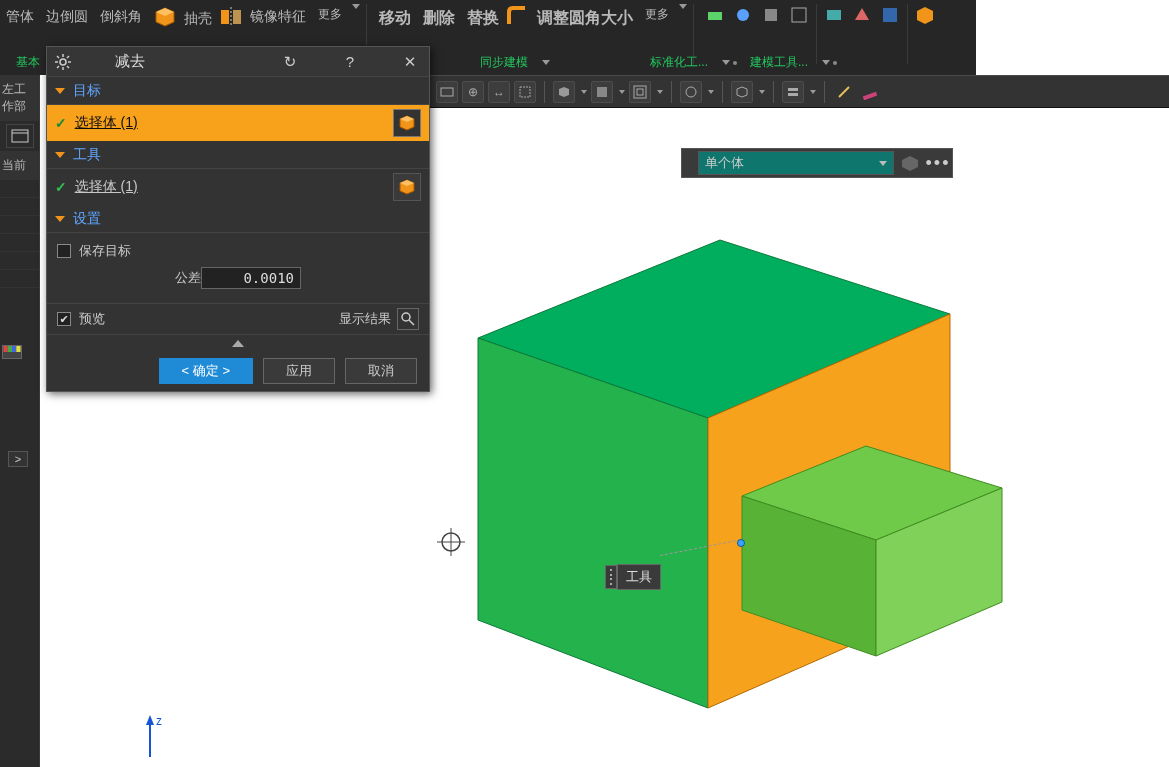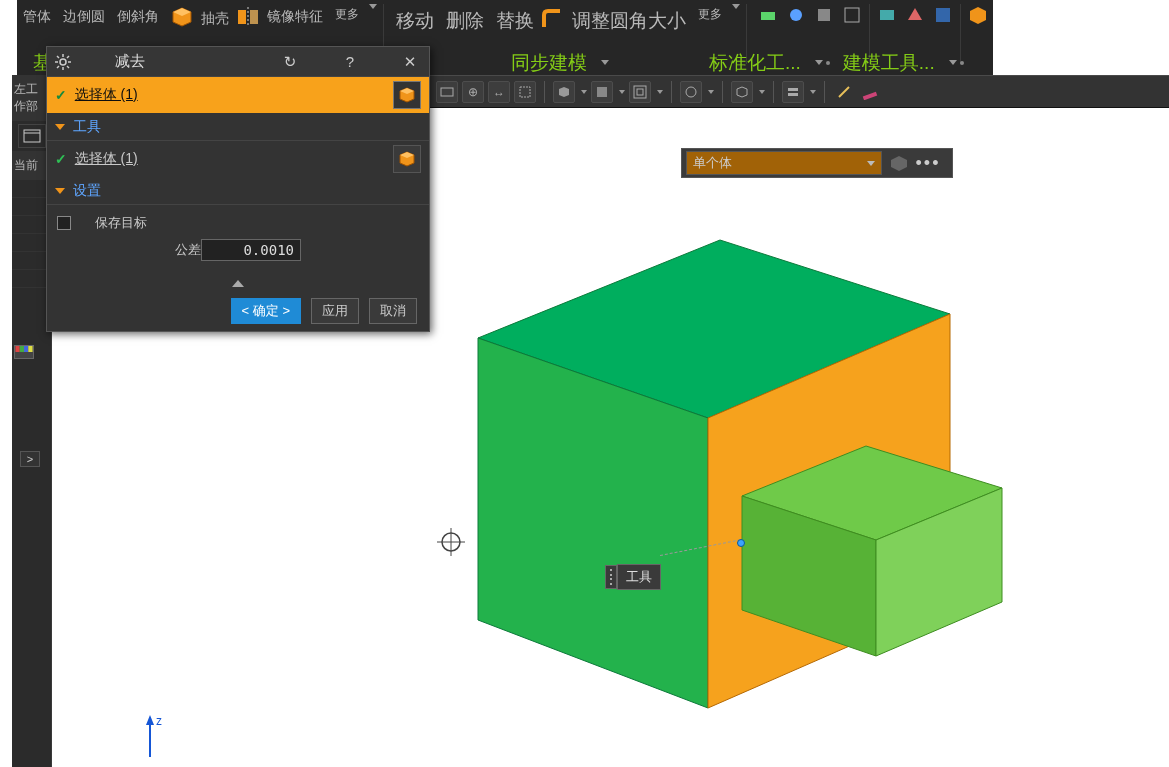--- a/index.html
+++ b/index.html
@@ -16,7 +16,6 @@
     .ribbon {
       position: absolute; left: 0; top: 0; width: 976px; height: 75px;
       background: #262626;
-      margin-left: 17px;
     }
     .ribbon-row1 {
       position: absolute; top: 4px; left: 0; width: 100%; height: 44px;

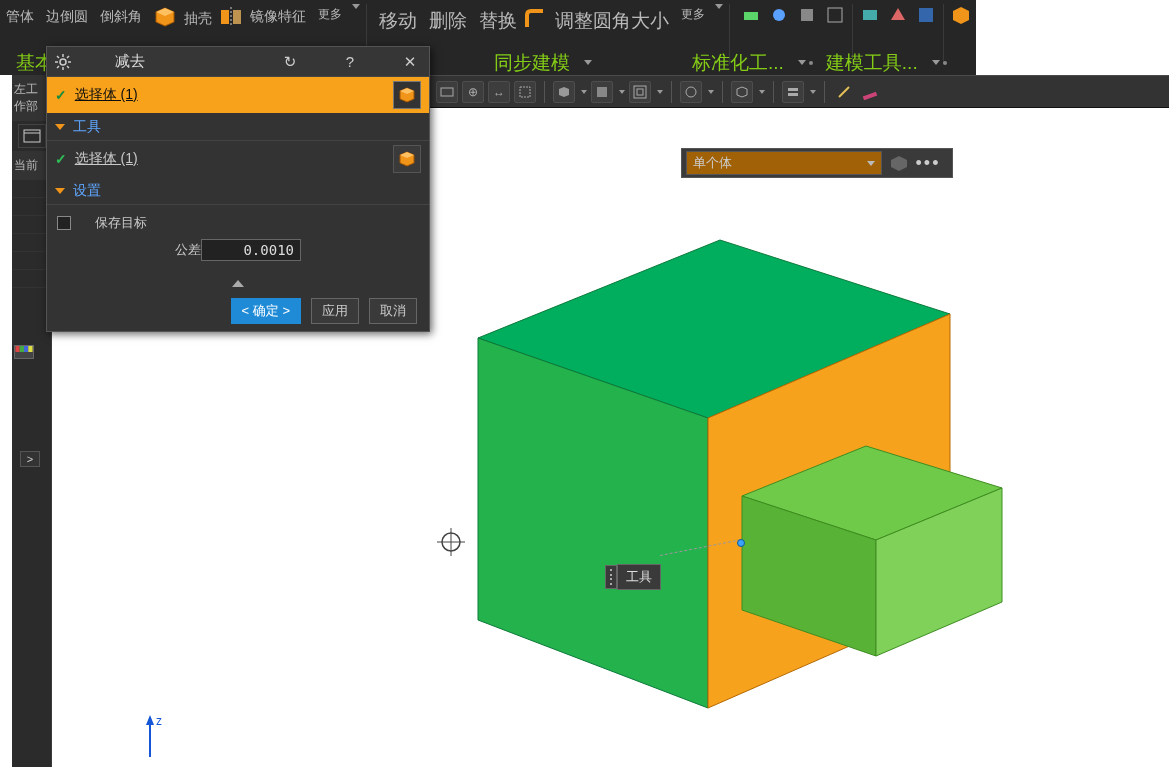--- a/index.html
+++ b/index.html
@@ -22,7 +22,7 @@
       display: flex; align-items: flex-start;
     }
     .rib-item { color:#b9b9b9; font-size:14px; padding:4px 6px; display:flex; align-items:center; gap:4px; }
-    .rib-item.sm {font-size:19px;}
+    .rib-item.sm {font-size:16px;font-weight:bold;}
     .rib-icon { width:26px; height:26px; display:inline-block; }
     .sep { width:1px; height:60px; background:#3a3a3a; margin:0 6px; }
     .more { font-size:12px; color:#b9b9b9; }

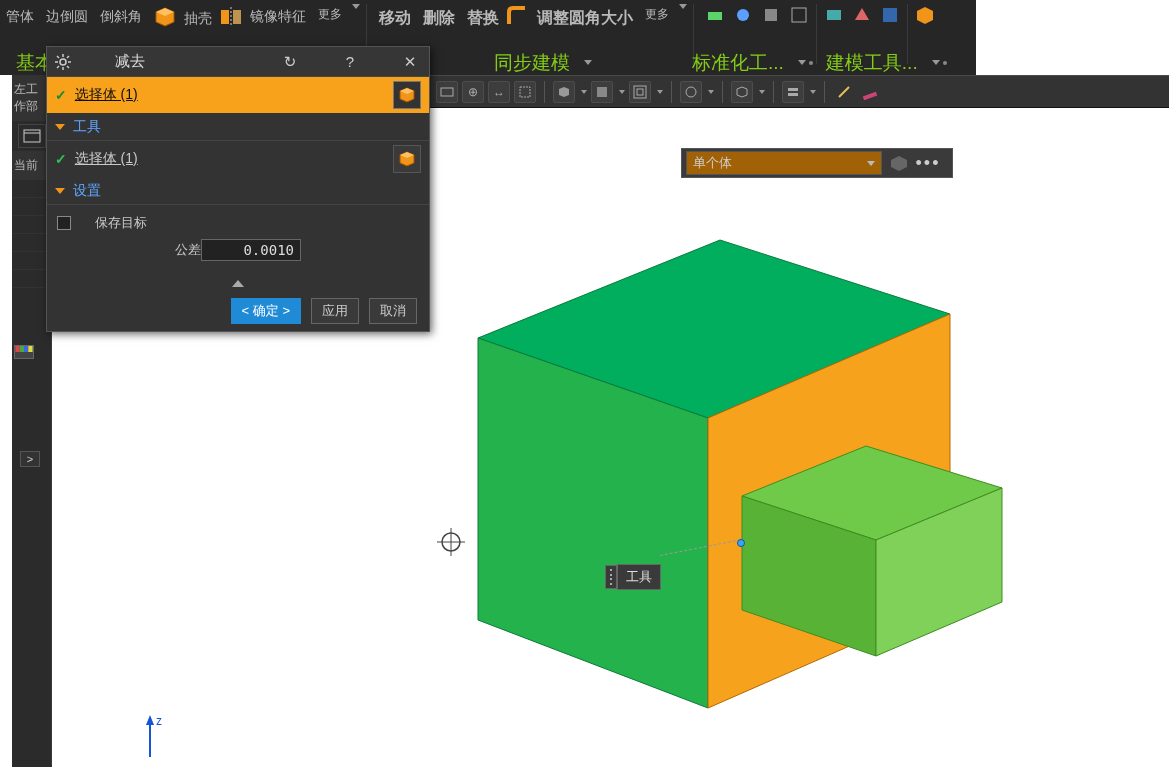--- a/index.html
+++ b/index.html
@@ -30,7 +30,7 @@
       position: absolute; top: 50px; left: 0; width:100%; height:25px;
       display:flex; align-items:center;
     }
-    .tab-lbl { color:#84cc16; font-size:19px; padding:3px 10px; }
+    .tab-lbl { color:#22c55e; font-size:12px; padding:3px 10px; }
     .tab-chev { width:0;height:0;border-left:4px solid transparent;border-right:4px solid transparent;border-top:5px solid #999;display:inline-block;margin-left:4px; vertical-align:middle;}
     .dot {width:4px;height:4px;background:#888;border-radius:50%;display:inline-block;margin:0 3px;}
 

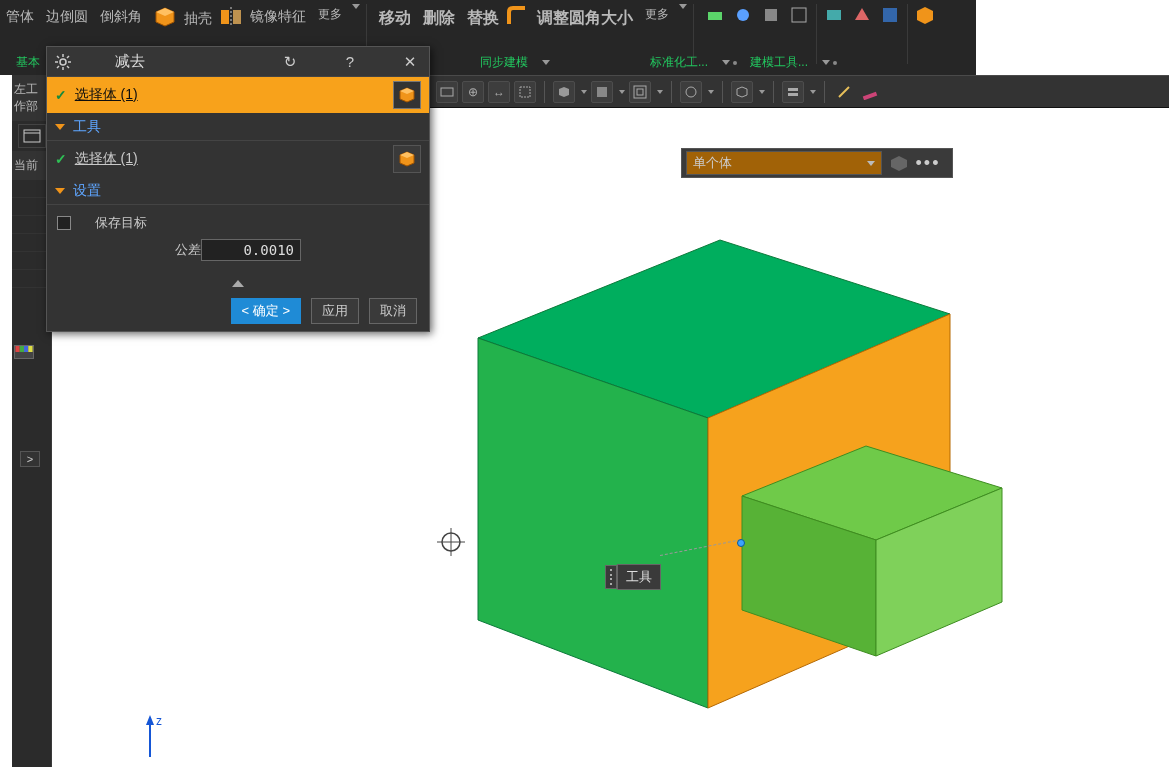--- a/index.html
+++ b/index.html
@@ -47,7 +47,7 @@
 
     
     .leftbar {
-      position:absolute; left:12px; top:75px; width:40px; height:692px;
+      position:absolute; left:0; top:75px; width:40px; height:692px;
       background:#2b2b2b; border-right:1px solid #3a3a3a;
     }
     .leftbar .hdr { color:#b9b9b9; font-size:12px; padding:6px 2px; text-align:left; background:#333;}

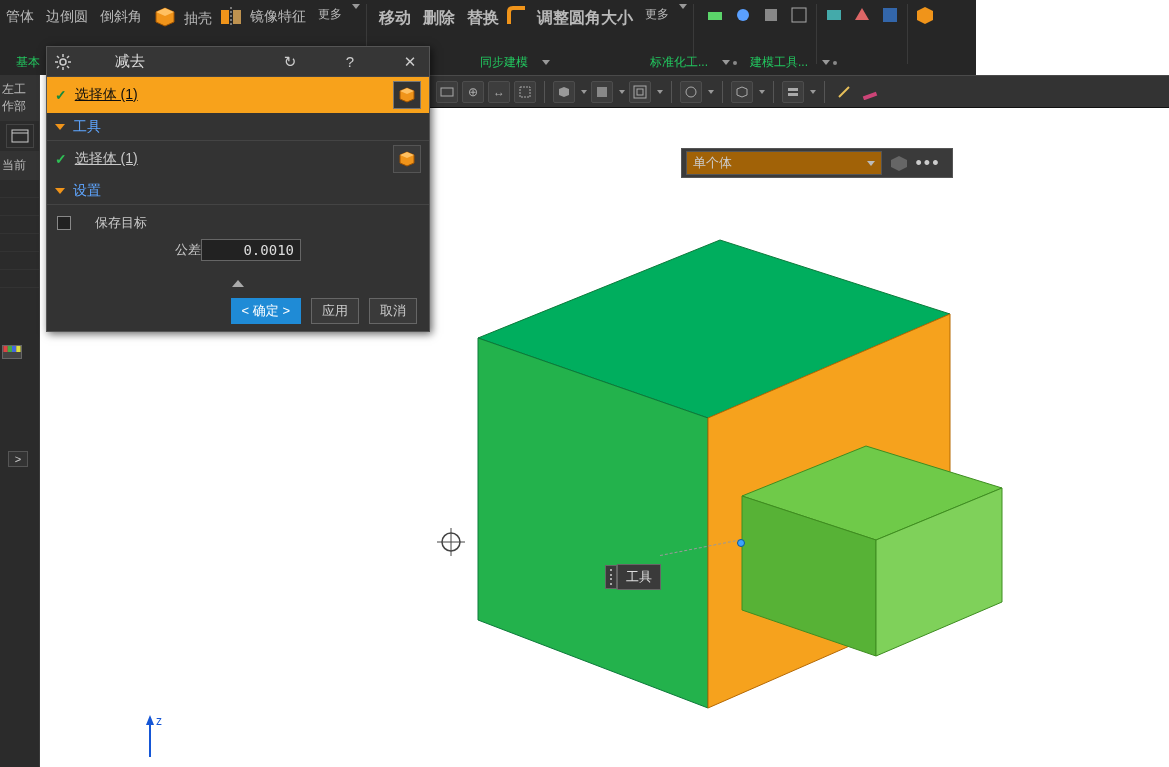--- a/index.html
+++ b/index.html
@@ -411,6 +411,10 @@
     <span class="tbtn">✕</span>
   </div>
 
+  <div class="section-hdr">
+    <span class="arrow"></span>
+    <span>目标</span>
+  </div>
   <div class="sel-row active">
     <span class="check">✓</span>
     <span class="lbl">选择体 (1)</span>

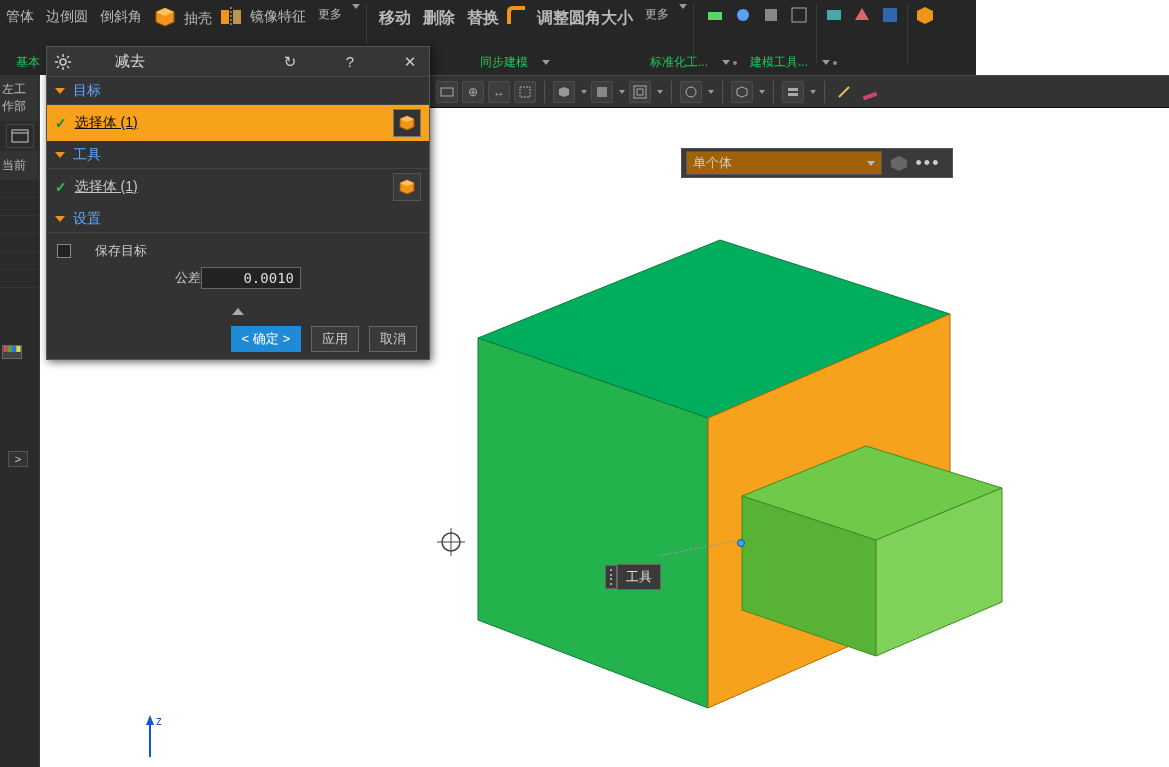--- a/index.html
+++ b/index.html
@@ -113,7 +113,7 @@
       background:#3a3a3a; display:flex; align-items:center; gap:6px;
       border:1px solid #555;
     }
-    .float-bar .dd{flex:0 0 196px;height:24px;background:#a16207;border:1px solid #555;display:flex;align-items:center;padding:0 6px;color:#ccc;font-size:13px; margin-left:4px;}
+    .float-bar .dd{flex:0 0 196px;height:24px;background:#0f766e;border:1px solid #555;display:flex;align-items:center;padding:0 6px;color:#ccc;font-size:13px; margin-left:16px;}
     .float-bar .dd .cv{width:0;height:0;border-left:4px solid transparent;border-right:4px solid transparent;border-top:5px solid #bbb;margin-left:auto;}
     .float-bar .ic{width:24px;height:20px;display:flex;align-items:center;justify-content:center;color:#888;}
     .float-bar .dots{letter-spacing:2px;color:#ccc;font-size:18px;line-height:0;}

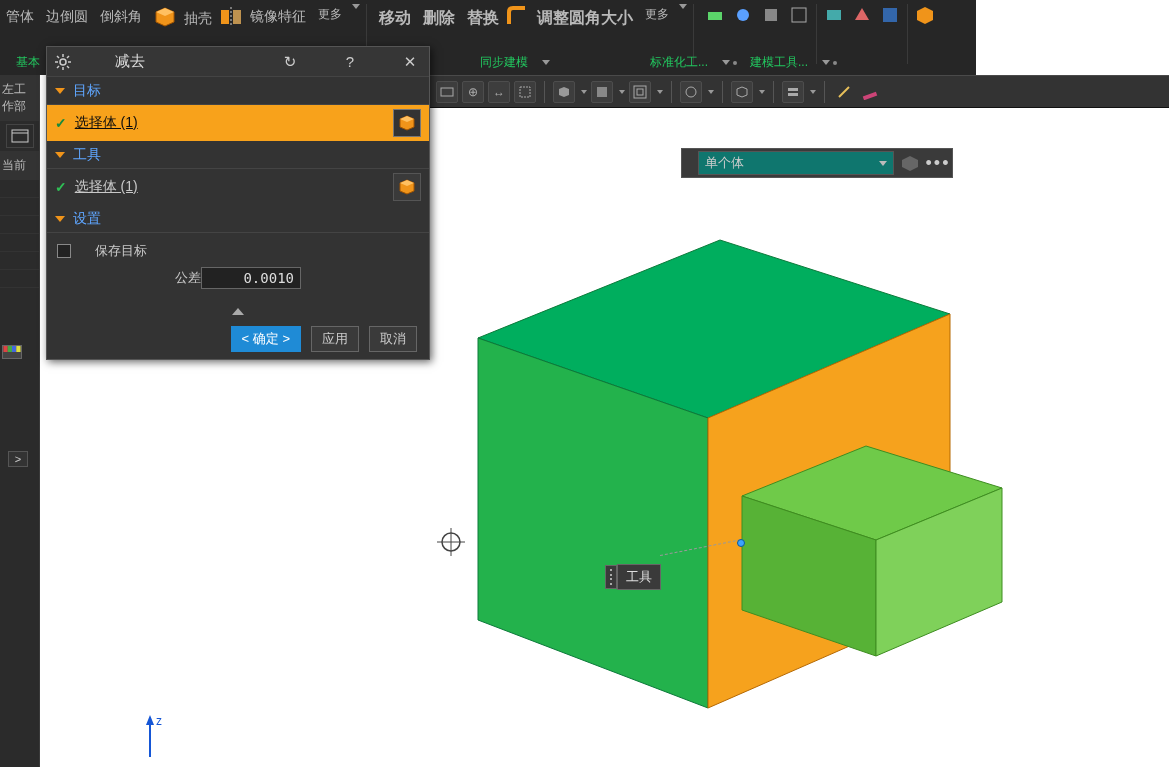--- a/index.html
+++ b/index.html
@@ -88,7 +88,7 @@
     .sel-row.active .cube-btn{background:#333;border:1px solid #777;}
 
     .settings-body{padding:6px 10px 10px;}
-    .chk-line{display:flex;align-items:center;gap:24px;height:24px;color:#c9c9c9;font-size:13px;}
+    .chk-line{display:flex;align-items:center;gap:8px;height:24px;color:#c9c9c9;font-size:13px;}
     .chk{width:14px;height:14px;border:1px solid #888;background:#222;display:inline-flex;align-items:center;justify-content:center;color:#ddd;font-size:11px;}
     .chk.ck::after{content:"✔";color:#ddd;font-size:11px;}
     .row-line{display:flex;align-items:center;justify-content:center;height:30px;color:#c9c9c9;font-size:13px;}

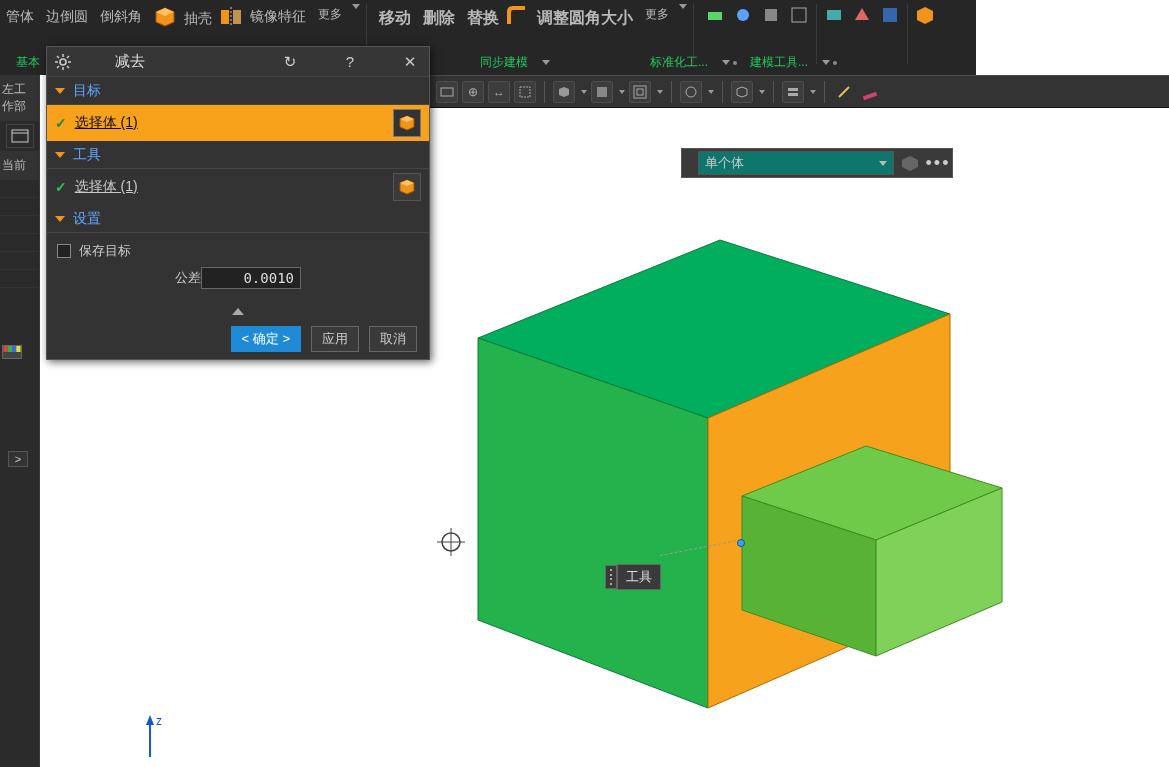--- a/index.html
+++ b/index.html
@@ -456,6 +456,19 @@
     </div>
   </div>
 
+  <div class="preview-row">
+    <span class="lbl">
+      <span class="chk ck"></span>
+      <span>预览</span>
+    </span>
+    <span>显示结果</span>
+    <span class="mag">
+      <svg width="16" height="16">
+          <circle cx="6" cy="6" r="4" fill="none" stroke="#ccc" stroke-width="1.5"></circle>
+          <line x1="9" y1="9" x2="14" y2="14" stroke="#ccc" stroke-width="1.5"></line>
+        </svg>
+    </span>
+  </div>
 
   <div class="collapse-bar">
       <span class="tri"></span>

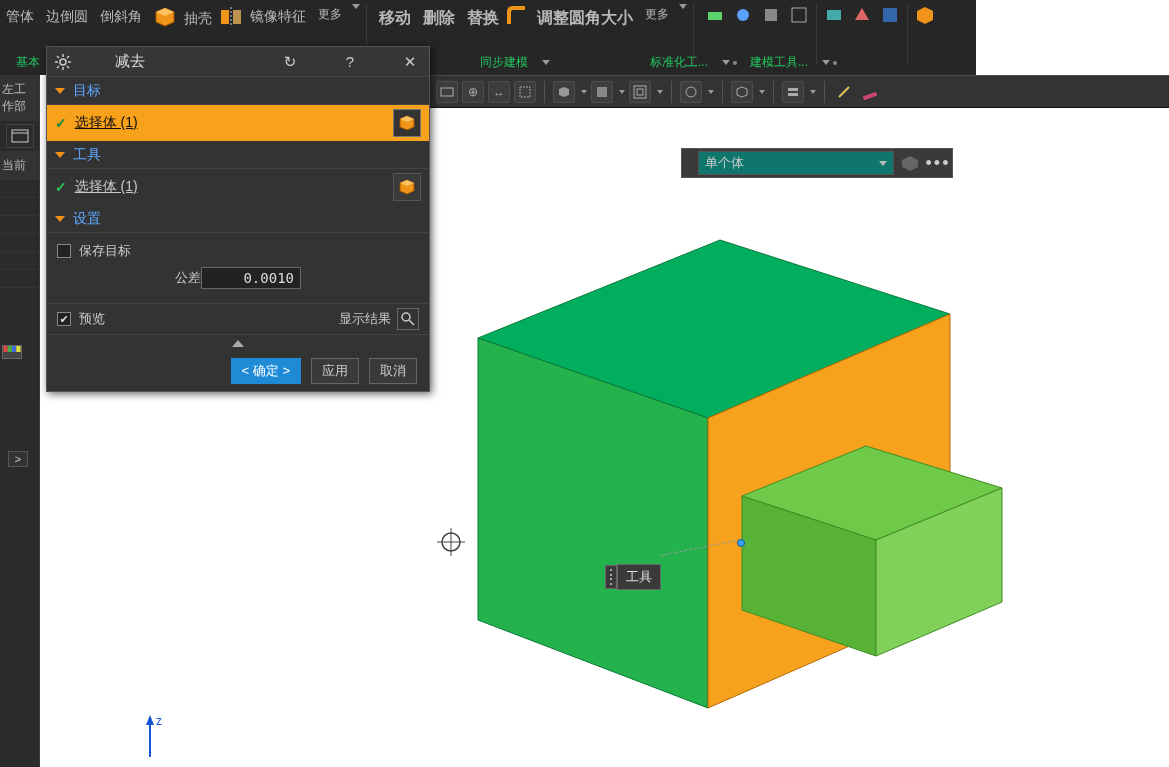--- a/index.html
+++ b/index.html
@@ -102,7 +102,7 @@
     .collapse-bar .tri{width:0;height:0;border-left:6px solid transparent;border-right:6px solid transparent;border-bottom:7px solid #aaa;}
 
     .btn-row{height:40px;display:flex;align-items:center;justify-content:flex-end;gap:10px;padding:0 12px;background:#333;}
-    .btn{height:26px;padding:0 10px;border:1px solid #666;background:#3a3a3a;color:#ccc;font-size:13px;display:flex;align-items:center;}
+    .btn{height:26px;padding:0 22px;border:1px solid #666;background:#3a3a3a;color:#ccc;font-size:13px;display:flex;align-items:center;}
     .btn.primary{background:#1f8bd6;border-color:#1f8bd6;color:#fff;}
     
     .vp-white{position:absolute;left:40px;top:75px;width:1129px;height:692px;background:#fff;}

